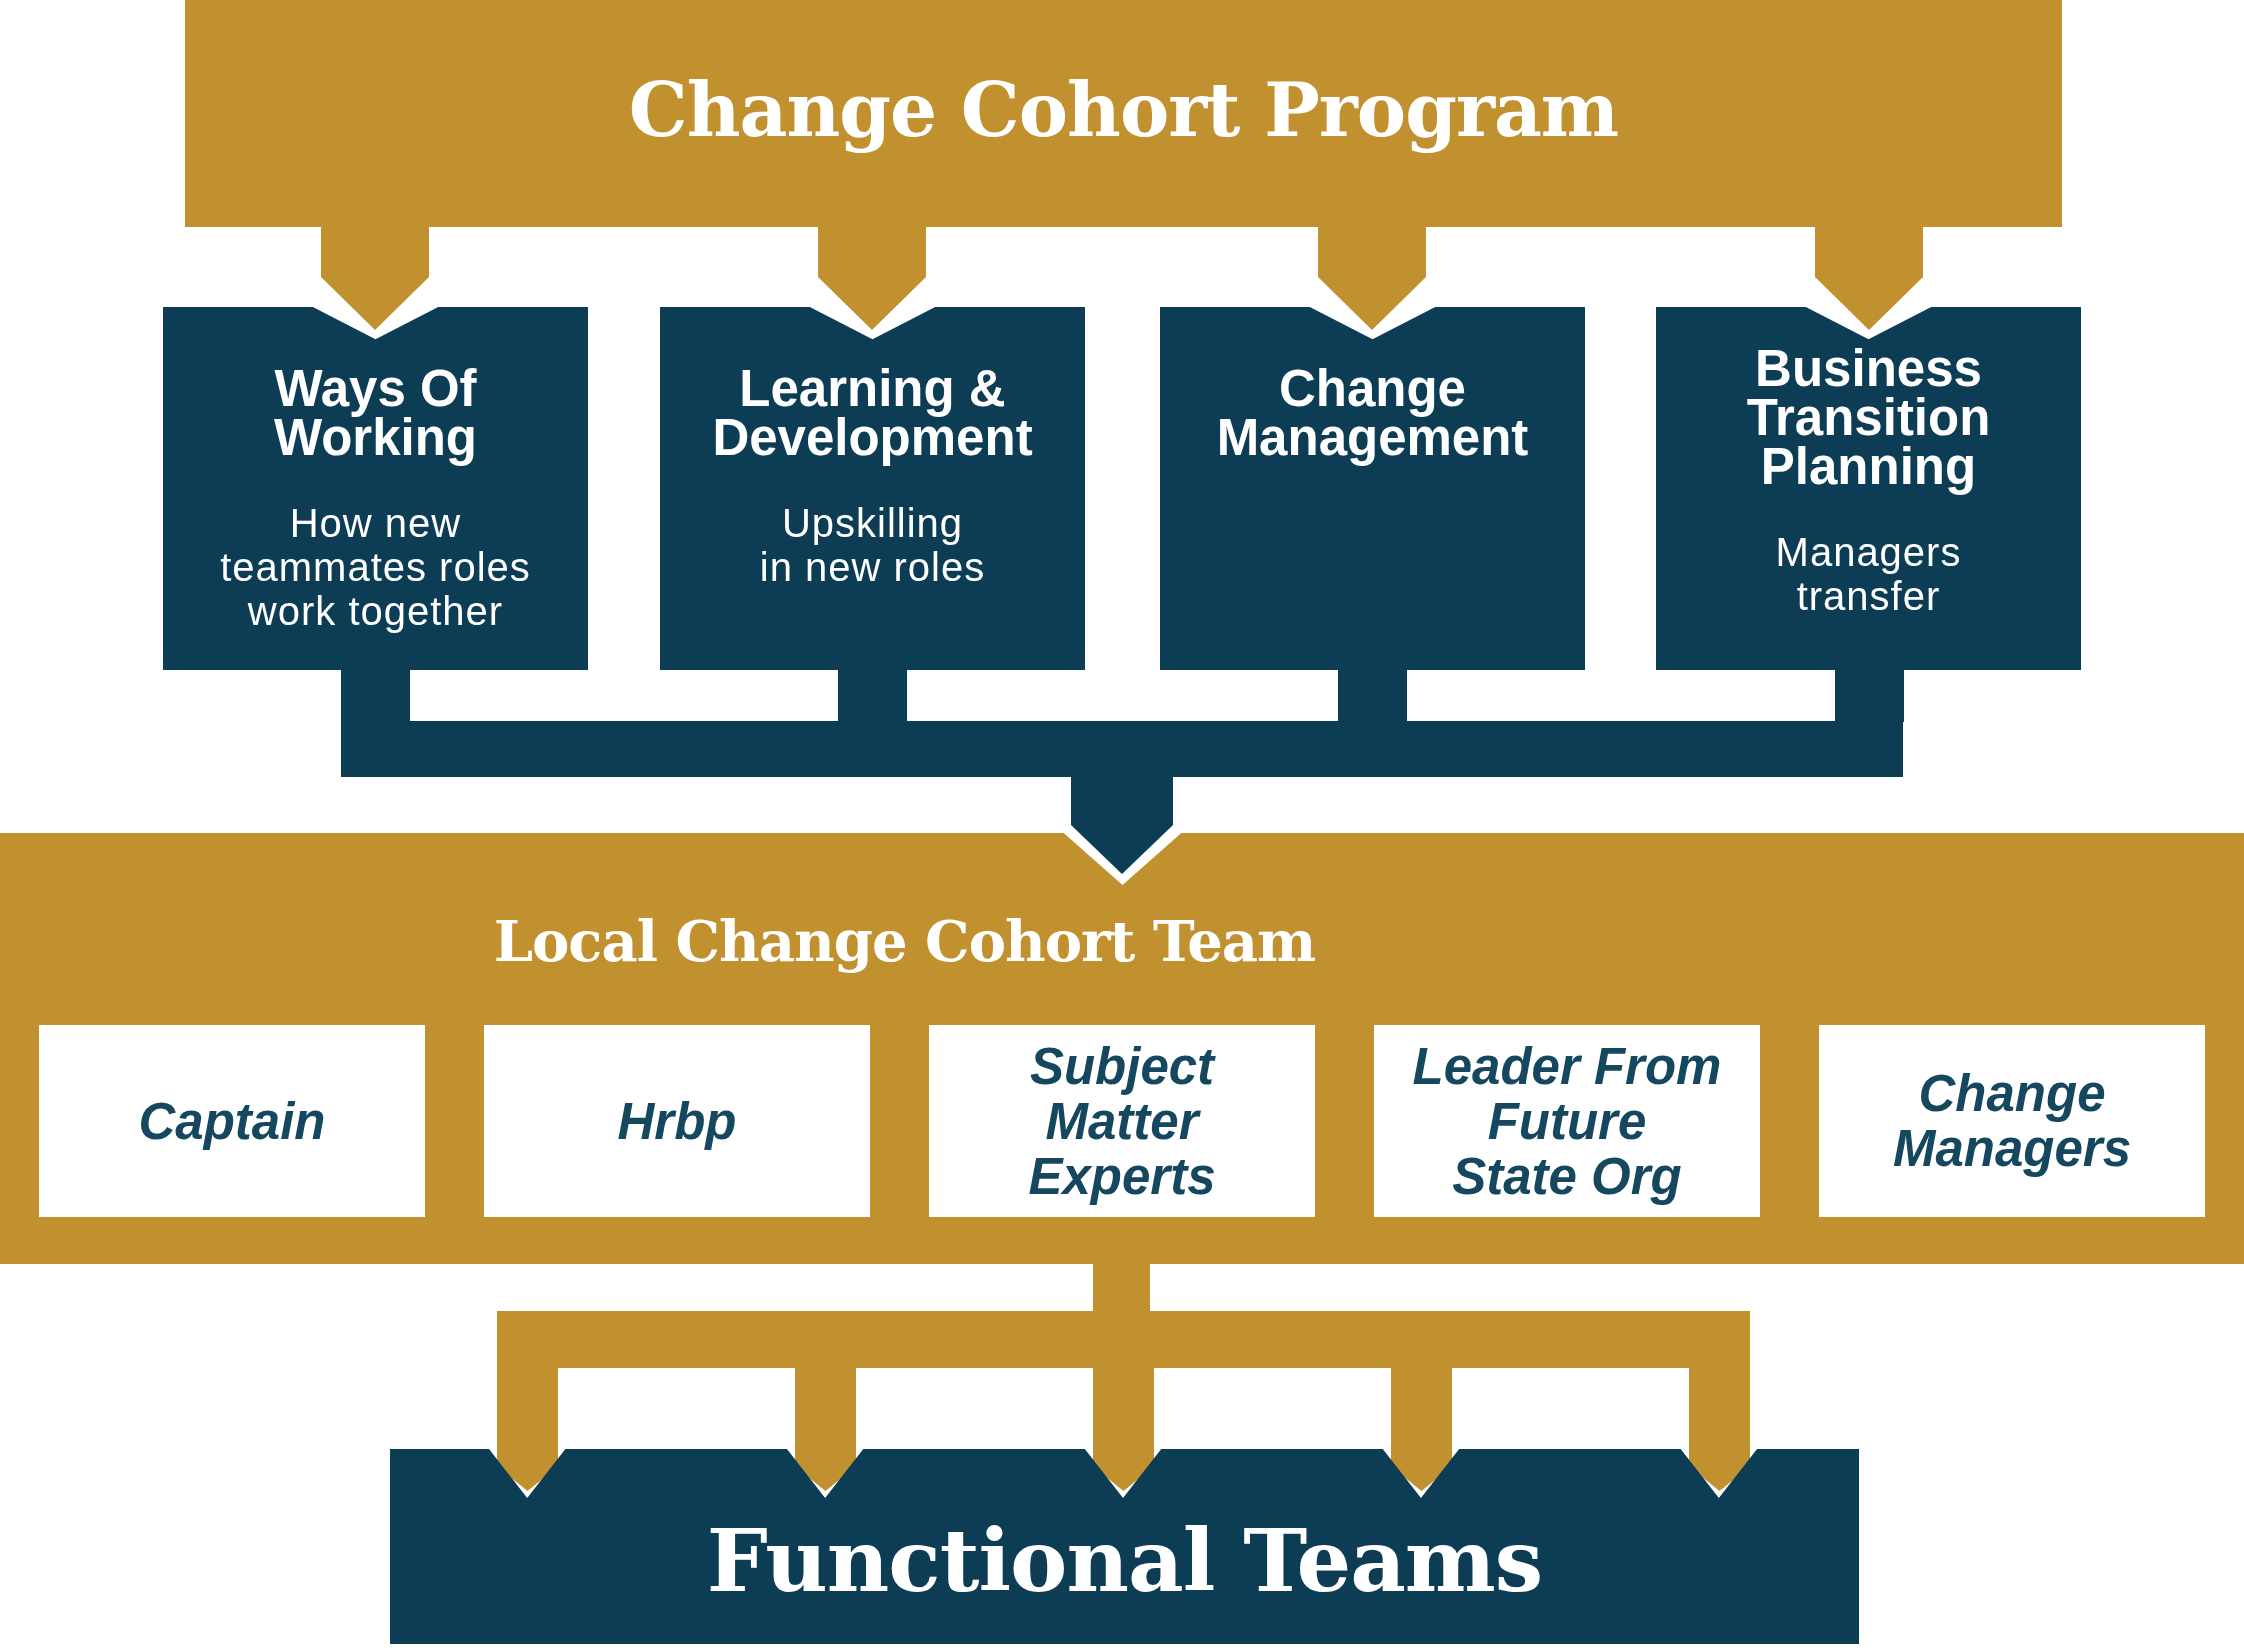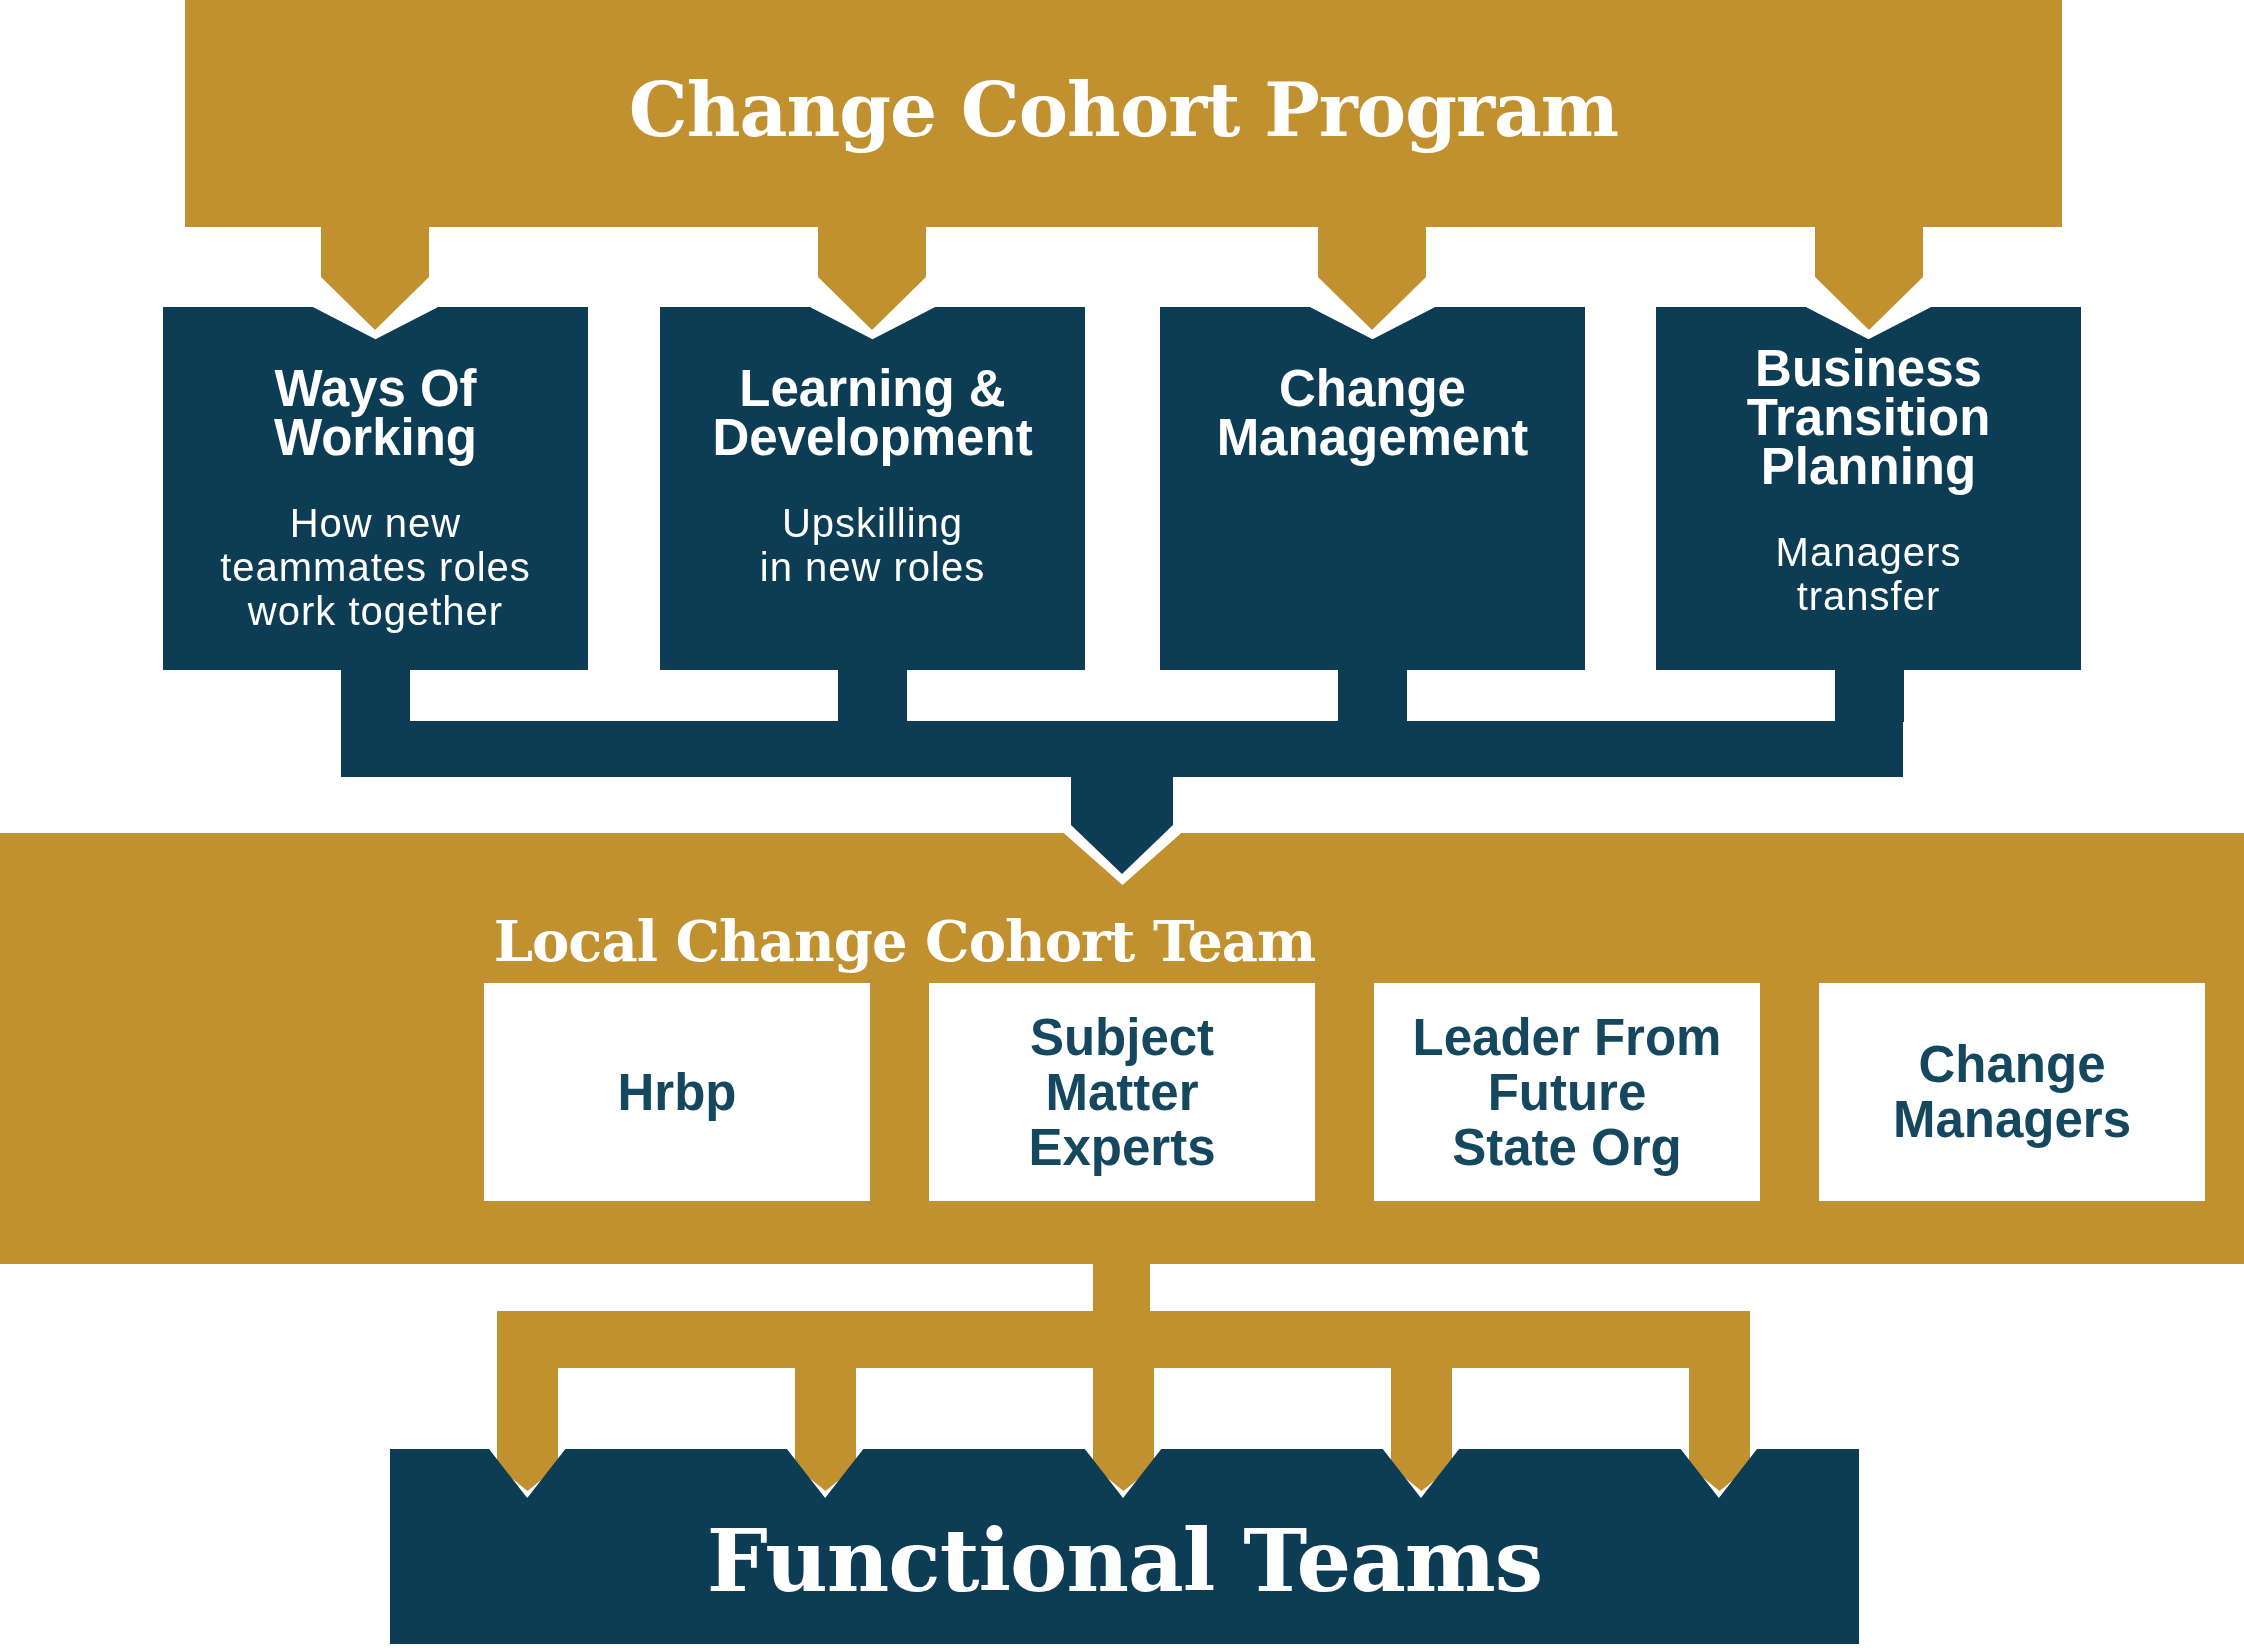--- a/index.html
+++ b/index.html
@@ -61,10 +61,11 @@
   }
   .band-title{left:0;top:902px;width:1809px;font-size:56px;line-height:78px;}
   .role-box{
-    top:983px;width:386px;height:218px;background:var(--white);
+    top:1025px;width:386px;height:192px;background:var(--white);
     display:flex;align-items:center;justify-content:center;text-align:center;
     color:var(--label-blue);font-weight:600;font-size:51px;line-height:55px;
     white-space:pre-line;
+    font-style:italic;
   }
   
   .gold-stem-top{left:1093px;top:1264px;width:57px;height:47px;background:var(--gold);}

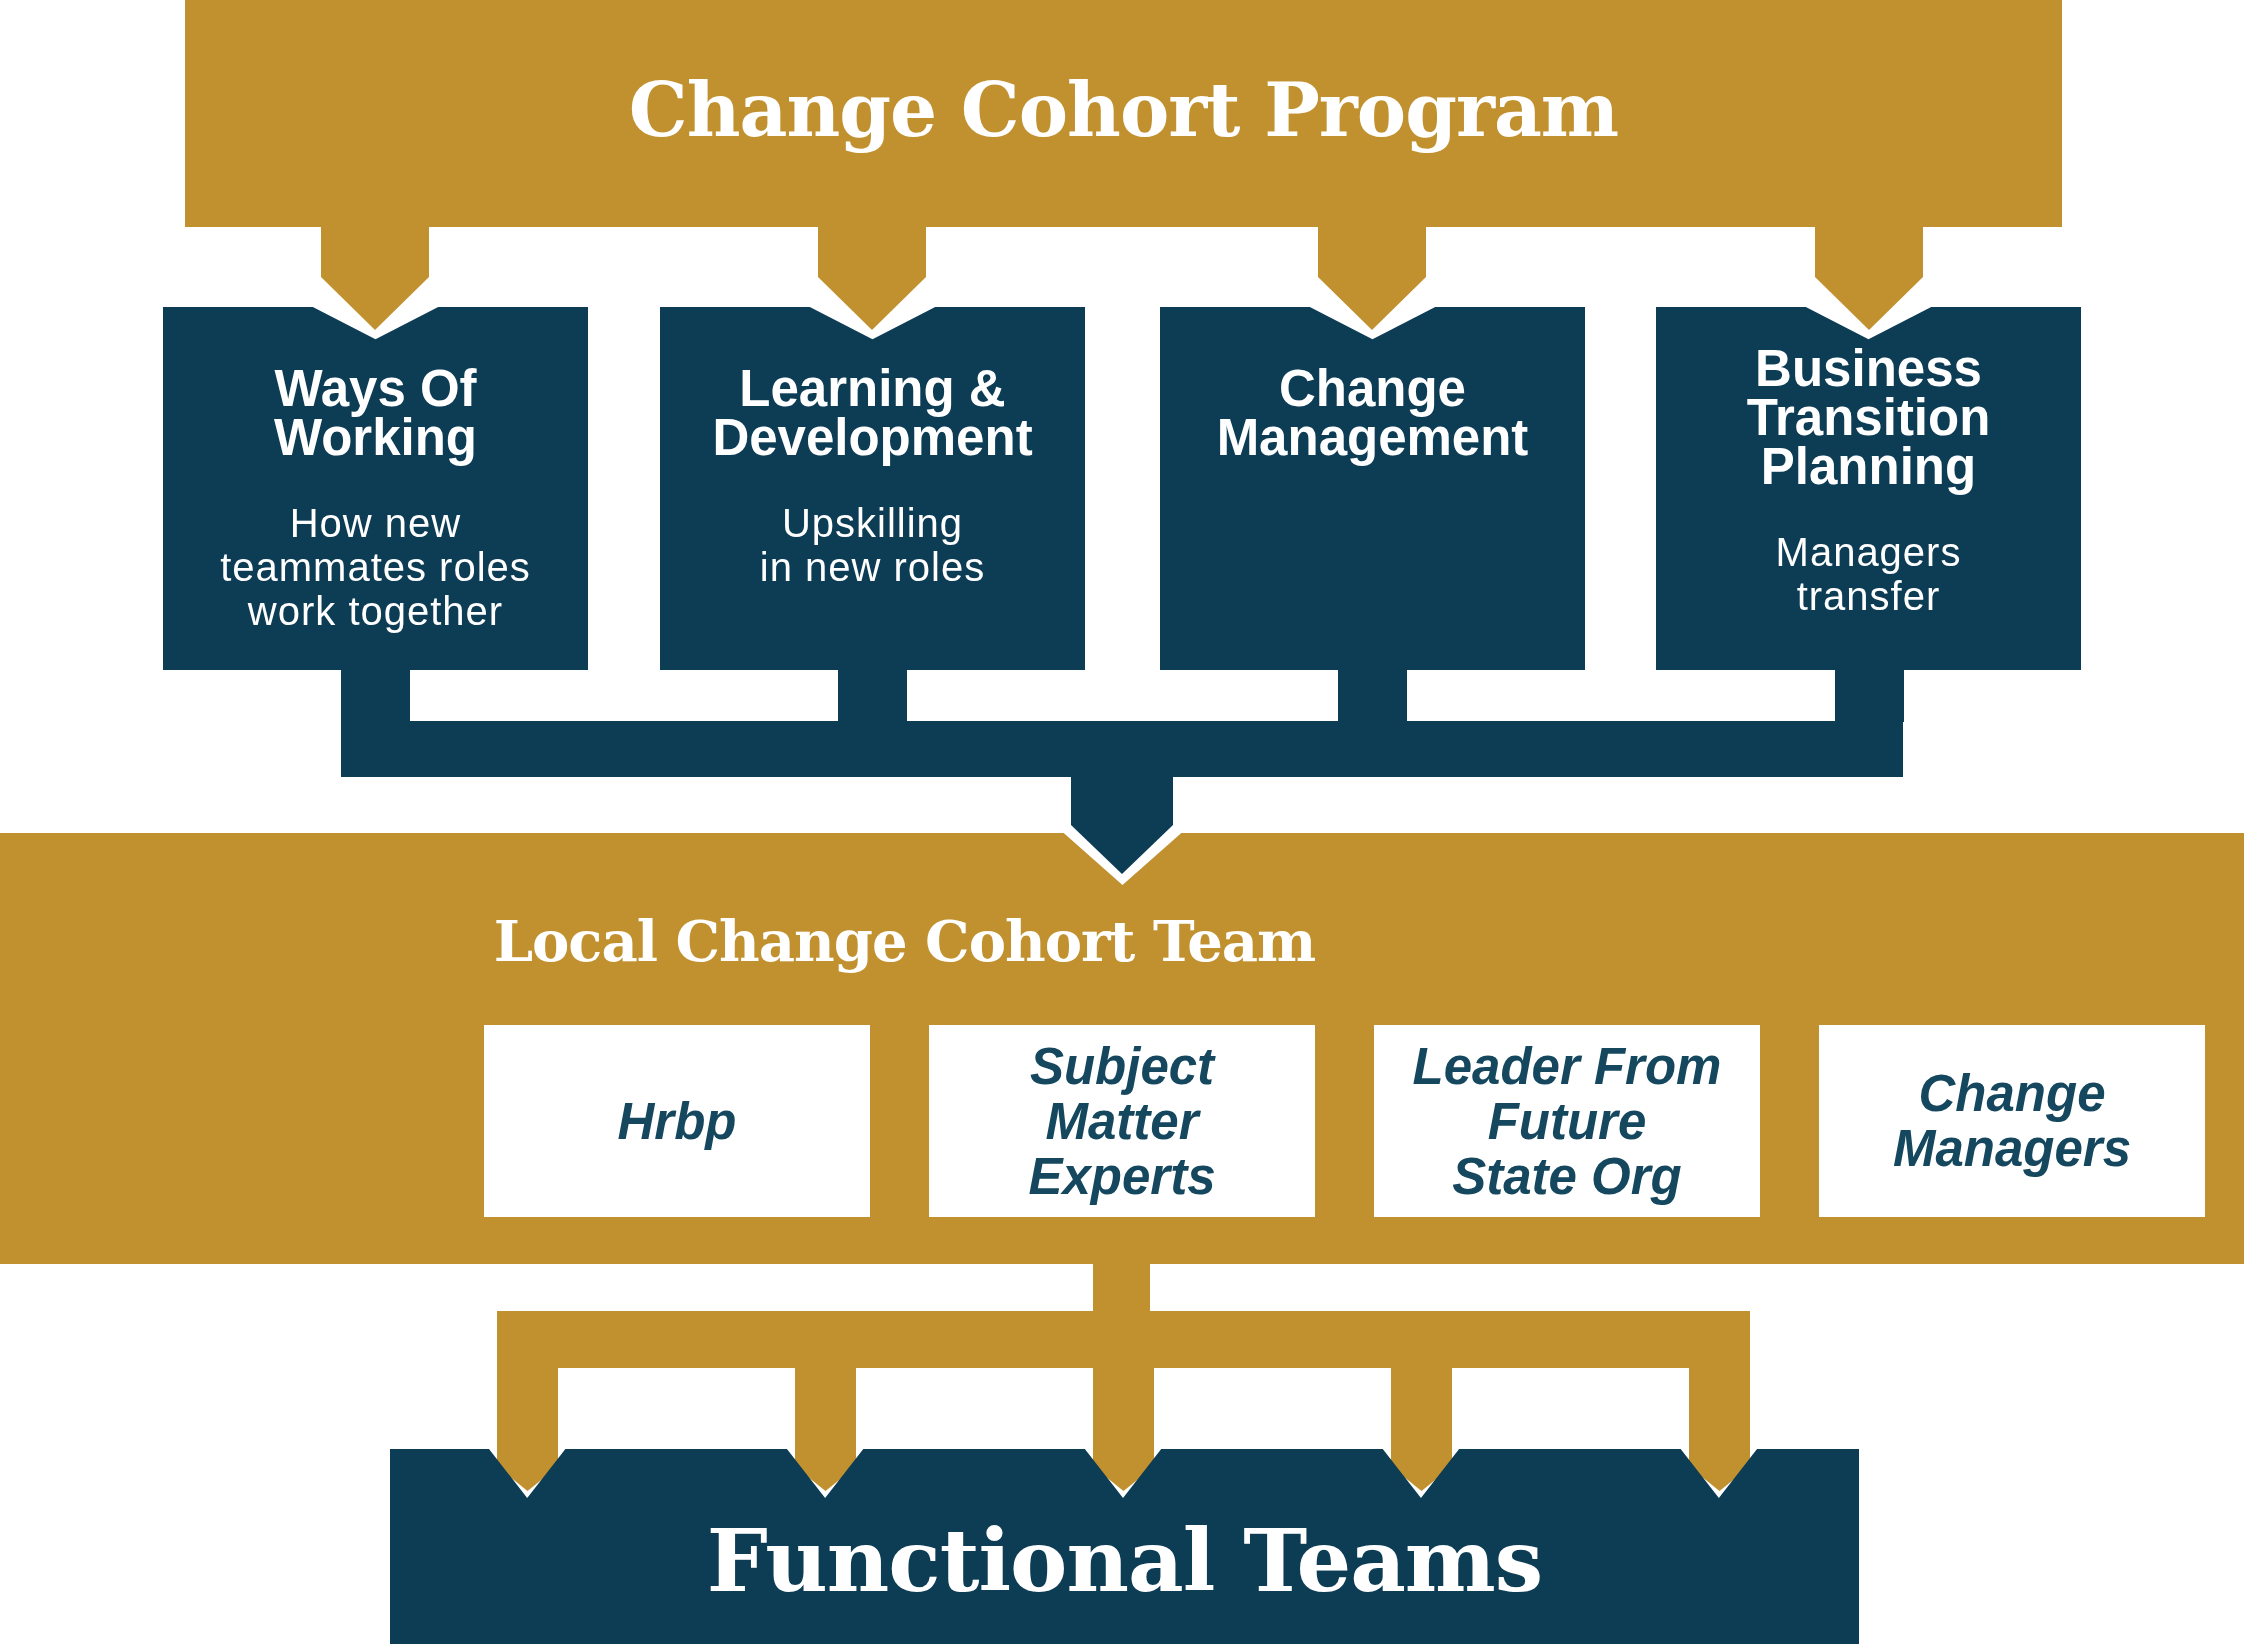--- a/index.html
+++ b/index.html
@@ -134,6 +134,7 @@
   <div class="abs gold-band"></div>
   <div class="abs serif-title band-title">Local Change Cohort Team</div>
 
+  <div class="abs role-box" style="left:39px">Captain</div>
   <div class="abs role-box" style="left:484px">Hrbp</div>
   <div class="abs role-box" style="left:929px">Subject
 Matter

